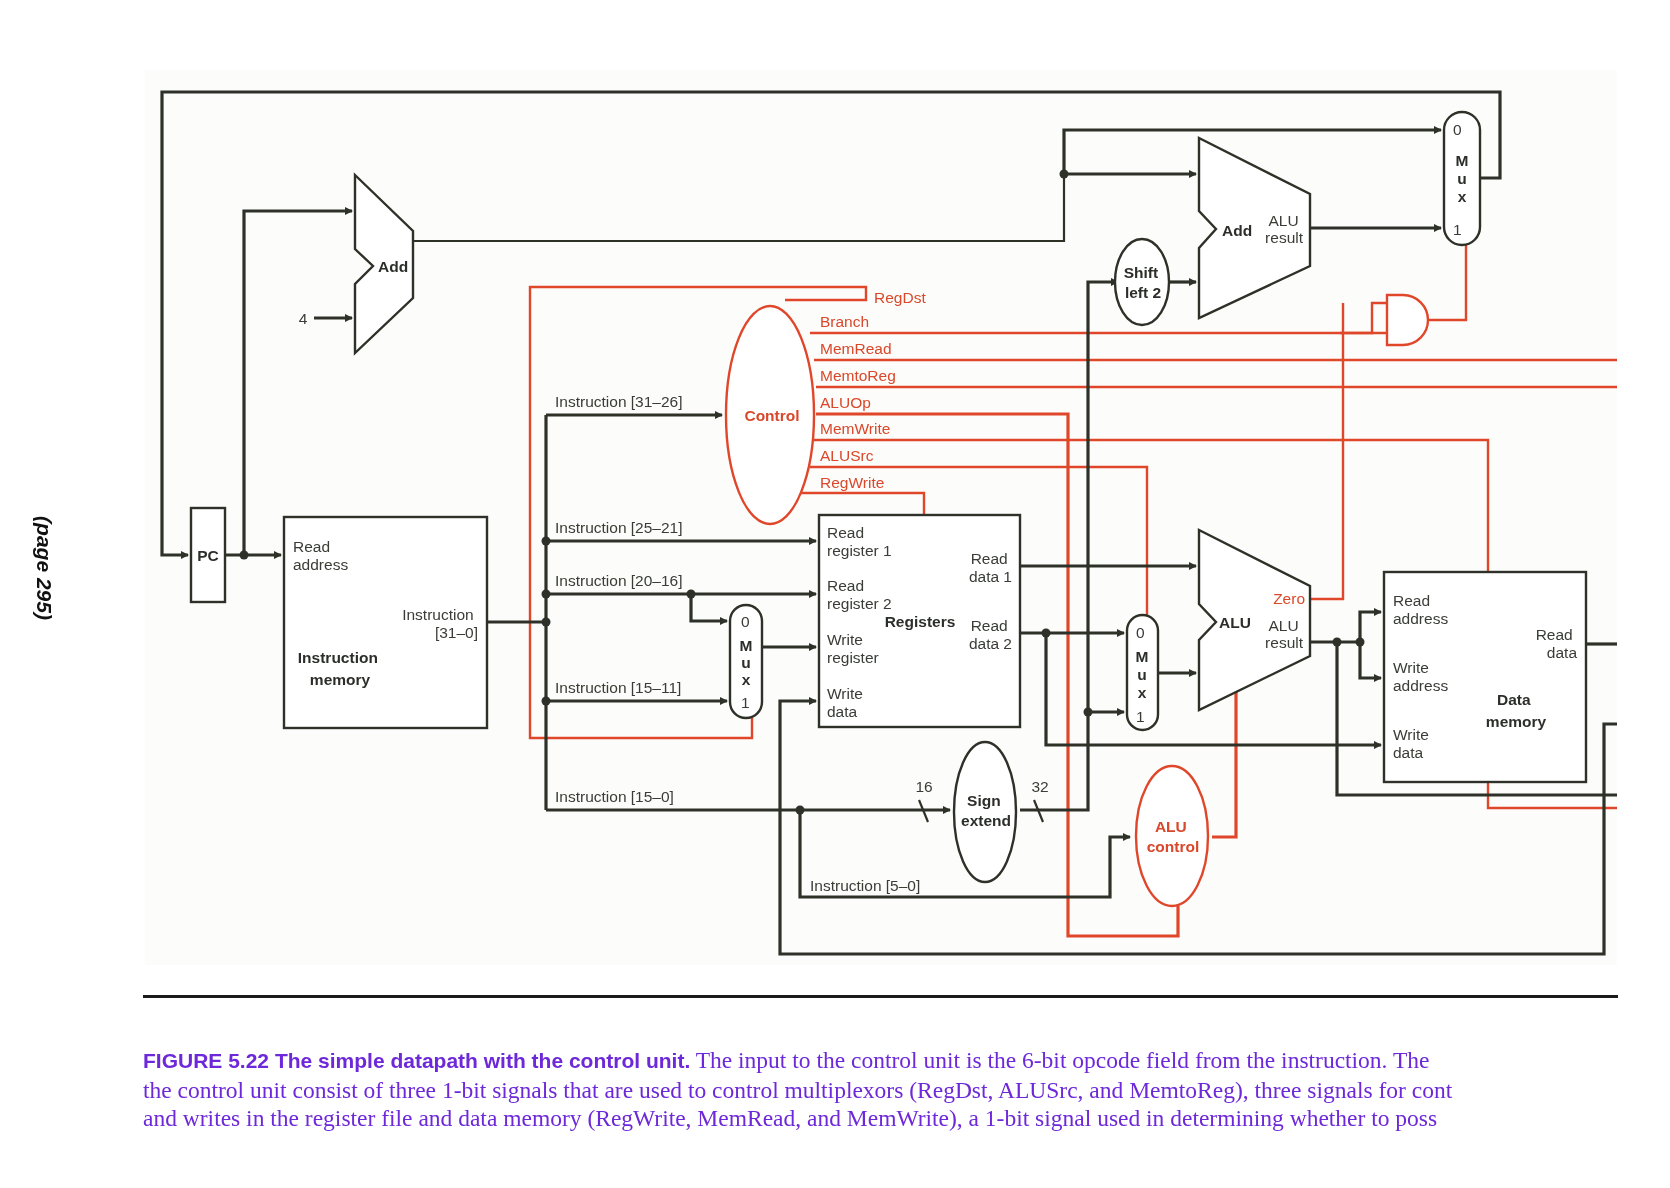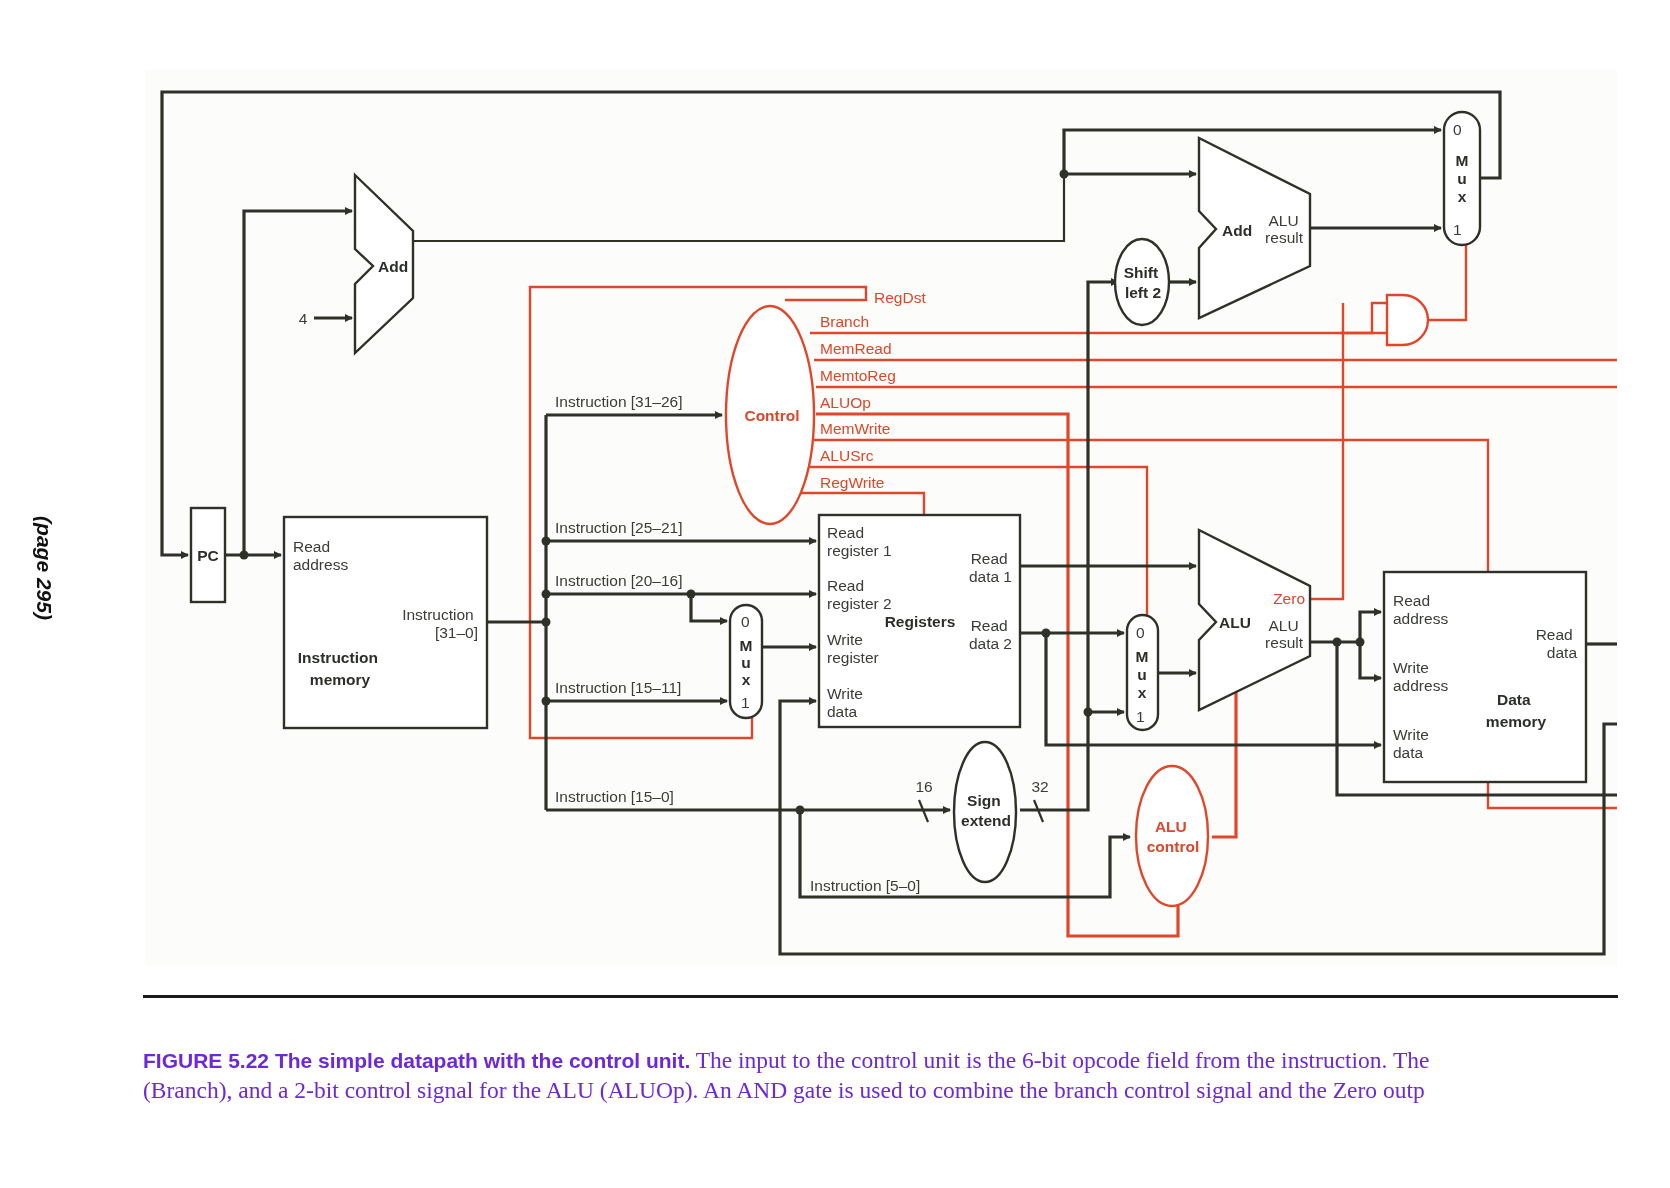--- a/index.html
+++ b/index.html
@@ -320,6 +320,7 @@
 <div id="caption-rule"></div>
 <div id="caption">
   <span class="cap-line"><span class="cap-title">FIGURE 5.22 The simple datapath with the control unit.</span><span> The input to the control unit is the 6-bit opcode field from the instruction. The</span></span>
+  <span class="cap-line">the control unit consist of three 1-bit signals that are used to control multiplexors (RegDst, ALUSrc, and MemtoReg), three signals for cont</span>
   <span class="cap-line">(Branch), and a 2-bit control signal for the ALU (ALUOp). An AND gate is used to combine the branch control signal and the Zero outp</span>
 </div>
 

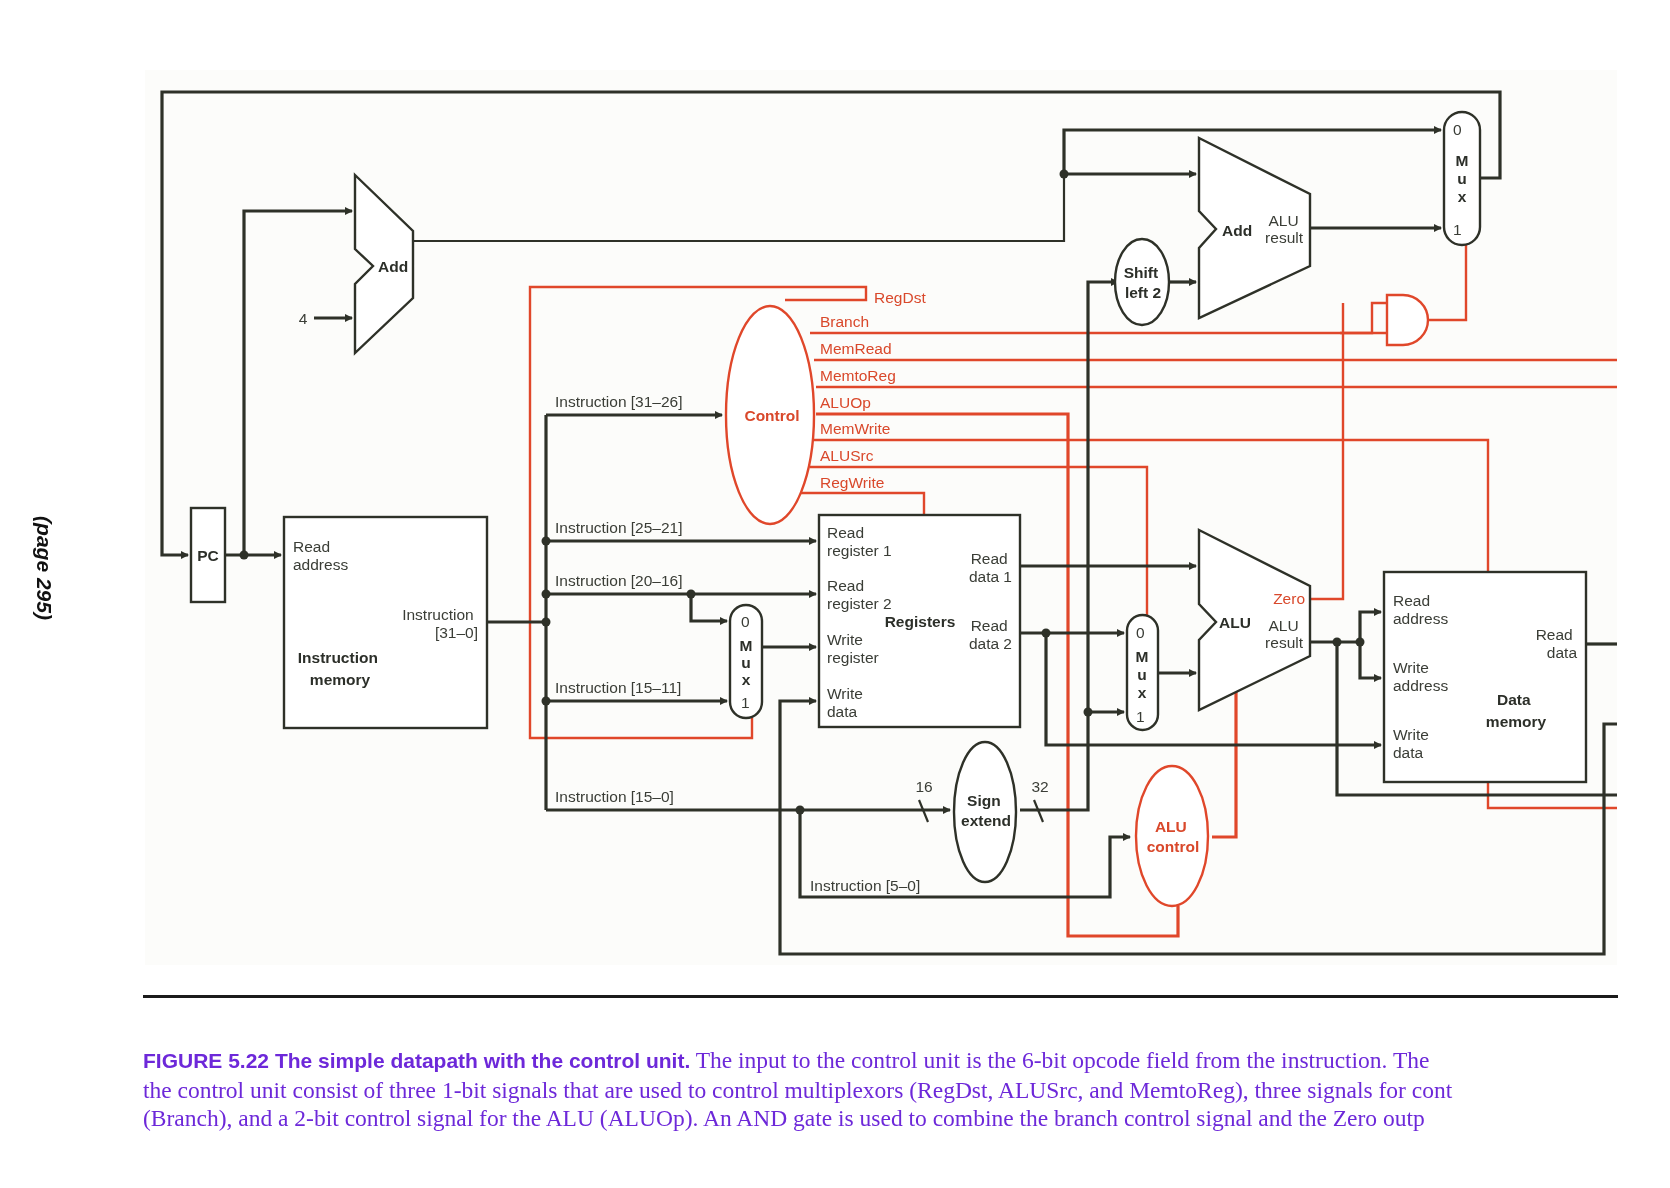--- a/index.html
+++ b/index.html
@@ -321,6 +321,7 @@
 <div id="caption">
   <span class="cap-line"><span class="cap-title">FIGURE 5.22 The simple datapath with the control unit.</span><span> The input to the control unit is the 6-bit opcode field from the instruction. The</span></span>
   <span class="cap-line">the control unit consist of three 1-bit signals that are used to control multiplexors (RegDst, ALUSrc, and MemtoReg), three signals for cont</span>
+  <span class="cap-line">and writes in the register file and data memory (RegWrite, MemRead, and MemWrite), a 1-bit signal used in determining whether to poss</span>
   <span class="cap-line">(Branch), and a 2-bit control signal for the ALU (ALUOp). An AND gate is used to combine the branch control signal and the Zero outp</span>
 </div>
 

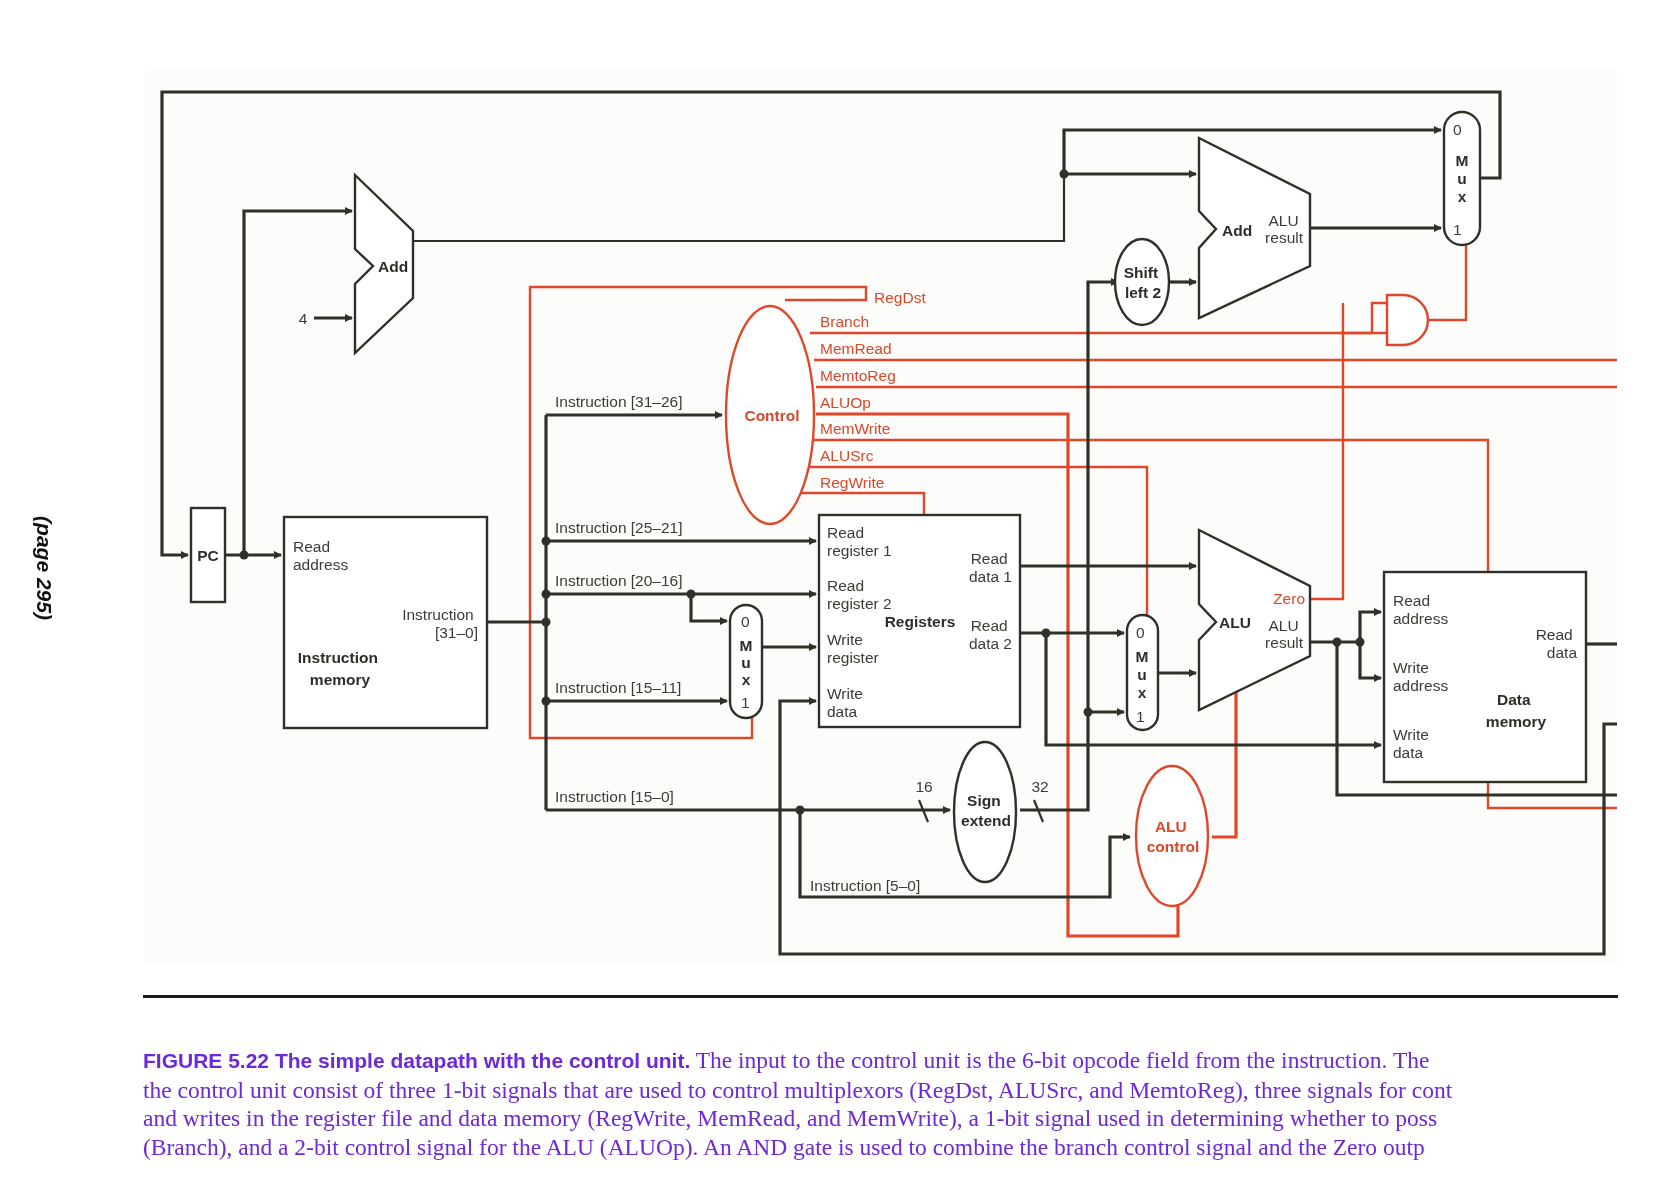--- a/index.html
+++ b/index.html
@@ -322,7 +322,6 @@
   <span class="cap-line"><span class="cap-title">FIGURE 5.22 The simple datapath with the control unit.</span><span> The input to the control unit is the 6-bit opcode field from the instruction. The</span></span>
   <span class="cap-line">the control unit consist of three 1-bit signals that are used to control multiplexors (RegDst, ALUSrc, and MemtoReg), three signals for cont</span>
   <span class="cap-line">and writes in the register file and data memory (RegWrite, MemRead, and MemWrite), a 1-bit signal used in determining whether to poss</span>
-  <span class="cap-line">(Branch), and a 2-bit control signal for the ALU (ALUOp). An AND gate is used to combine the branch control signal and the Zero outp</span>
 </div>
 
 </body></html>

